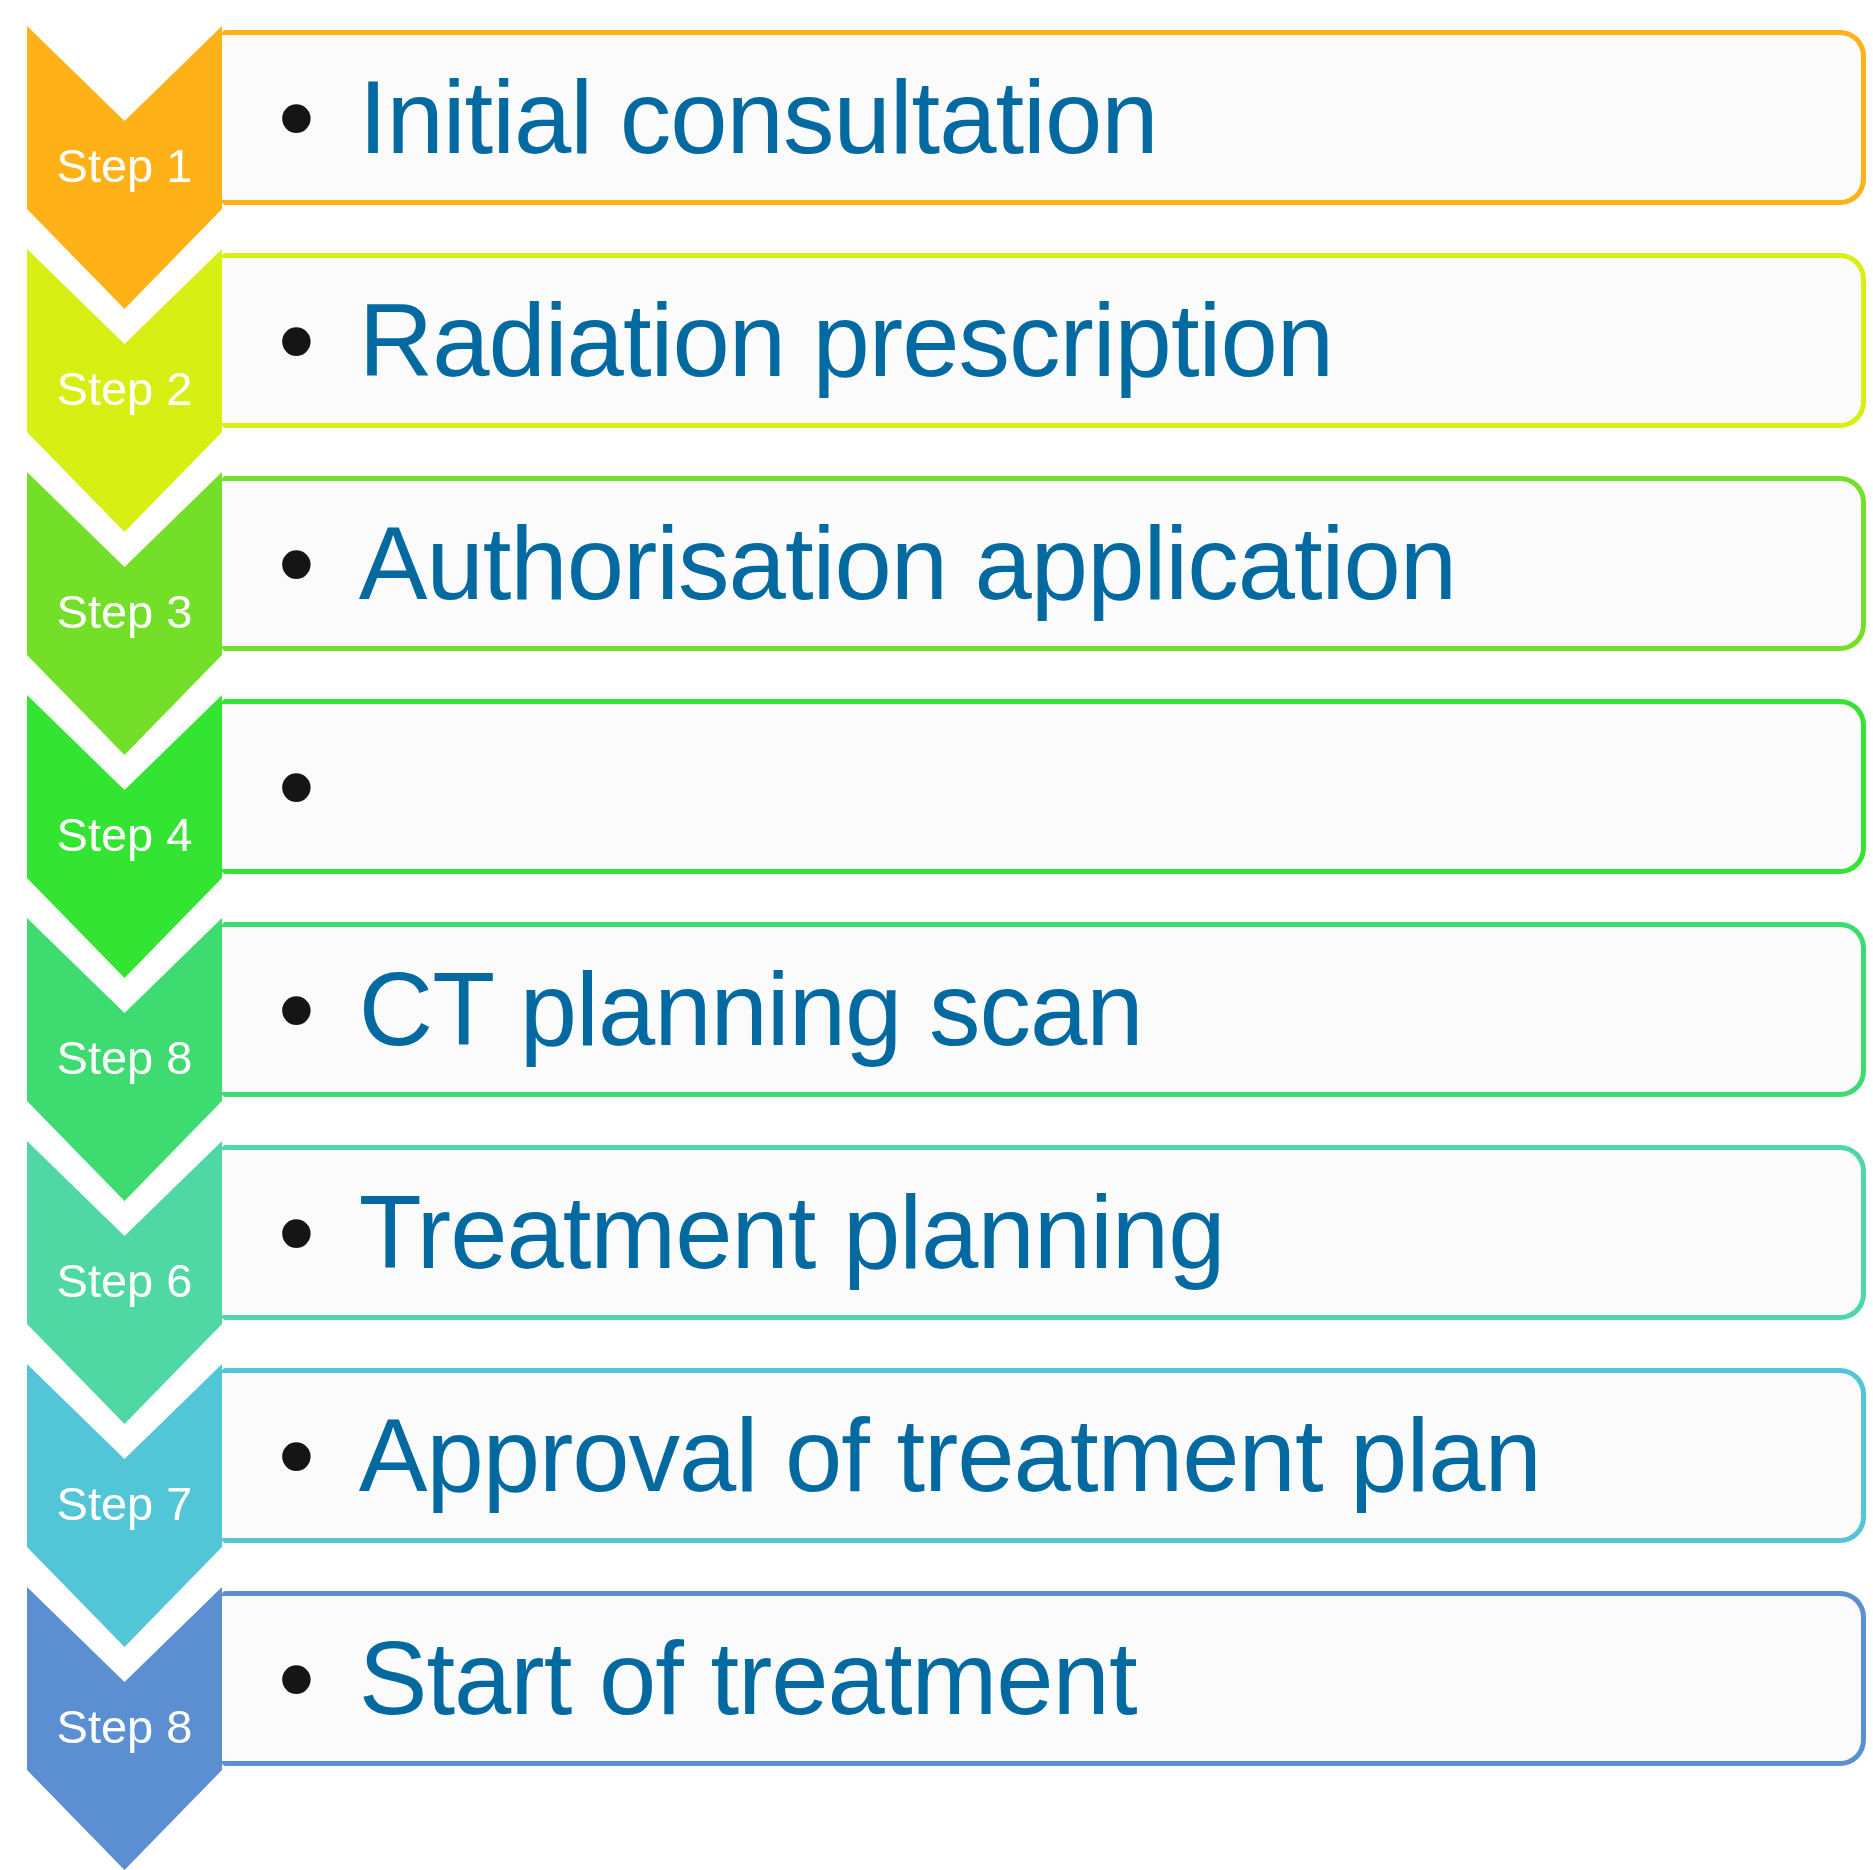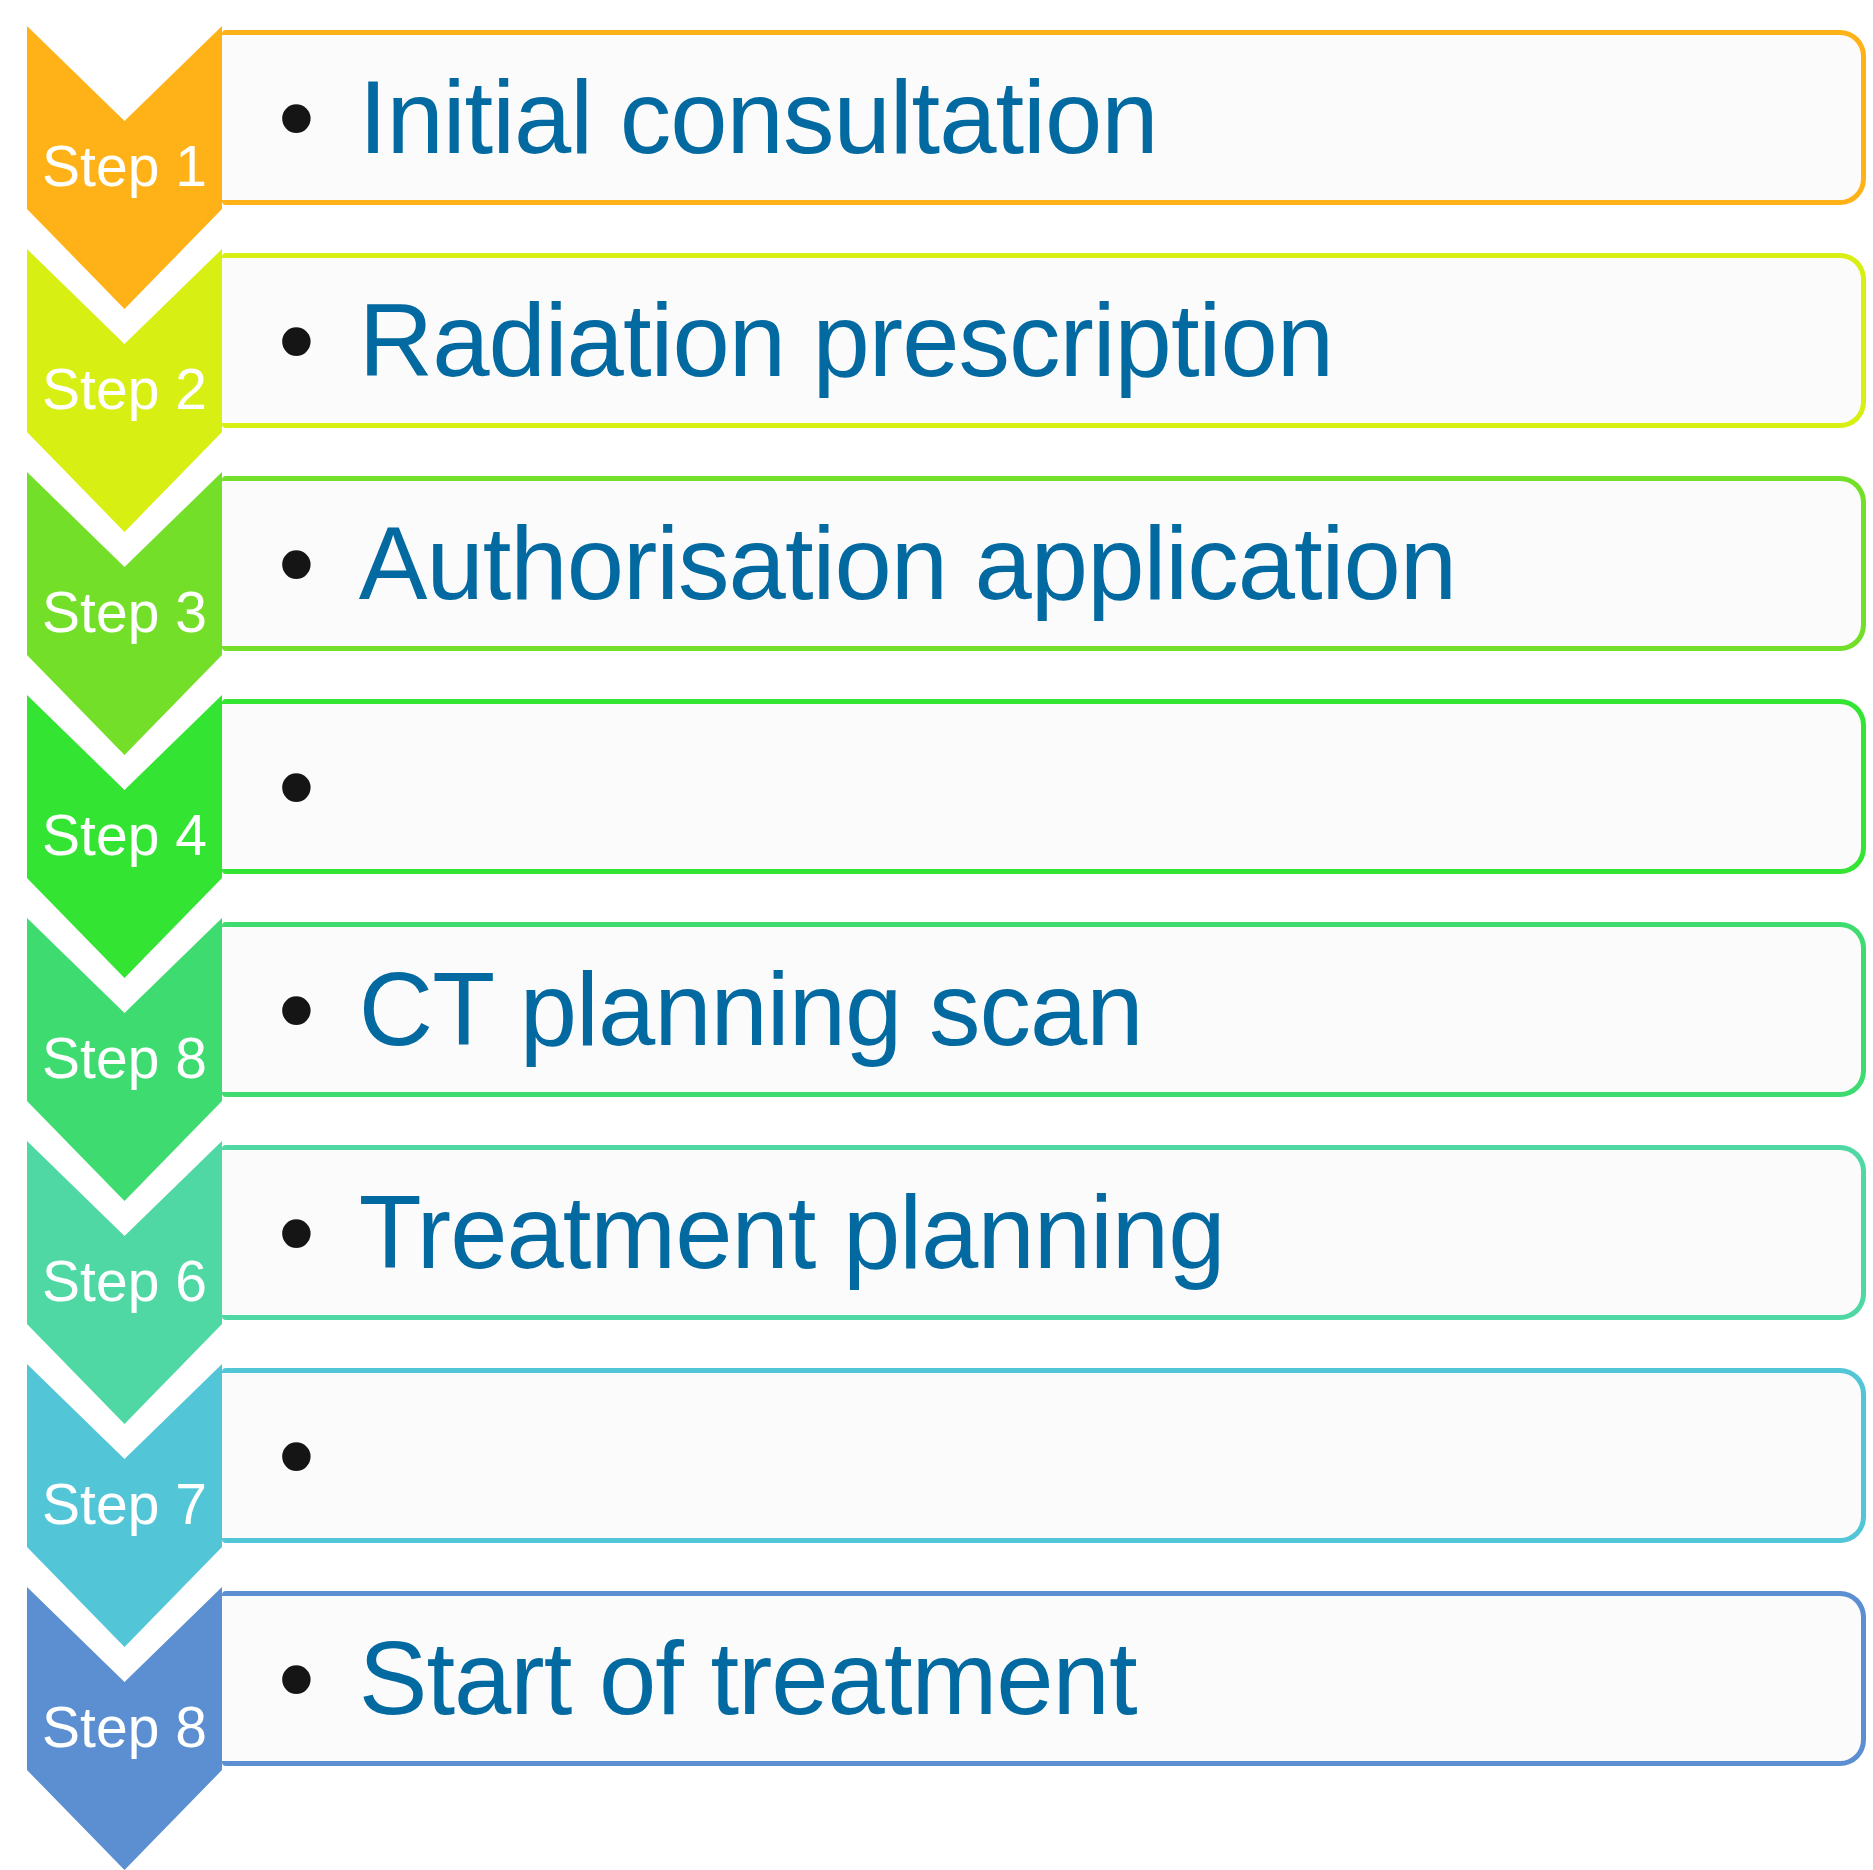--- a/index.html
+++ b/index.html
@@ -44,7 +44,7 @@
     height: 60px;
     line-height: 60px;
     text-align: center;
-    font-size: 57px;
+    font-size: 47px;
     color: #ffffff;
     white-space: nowrap;
   }

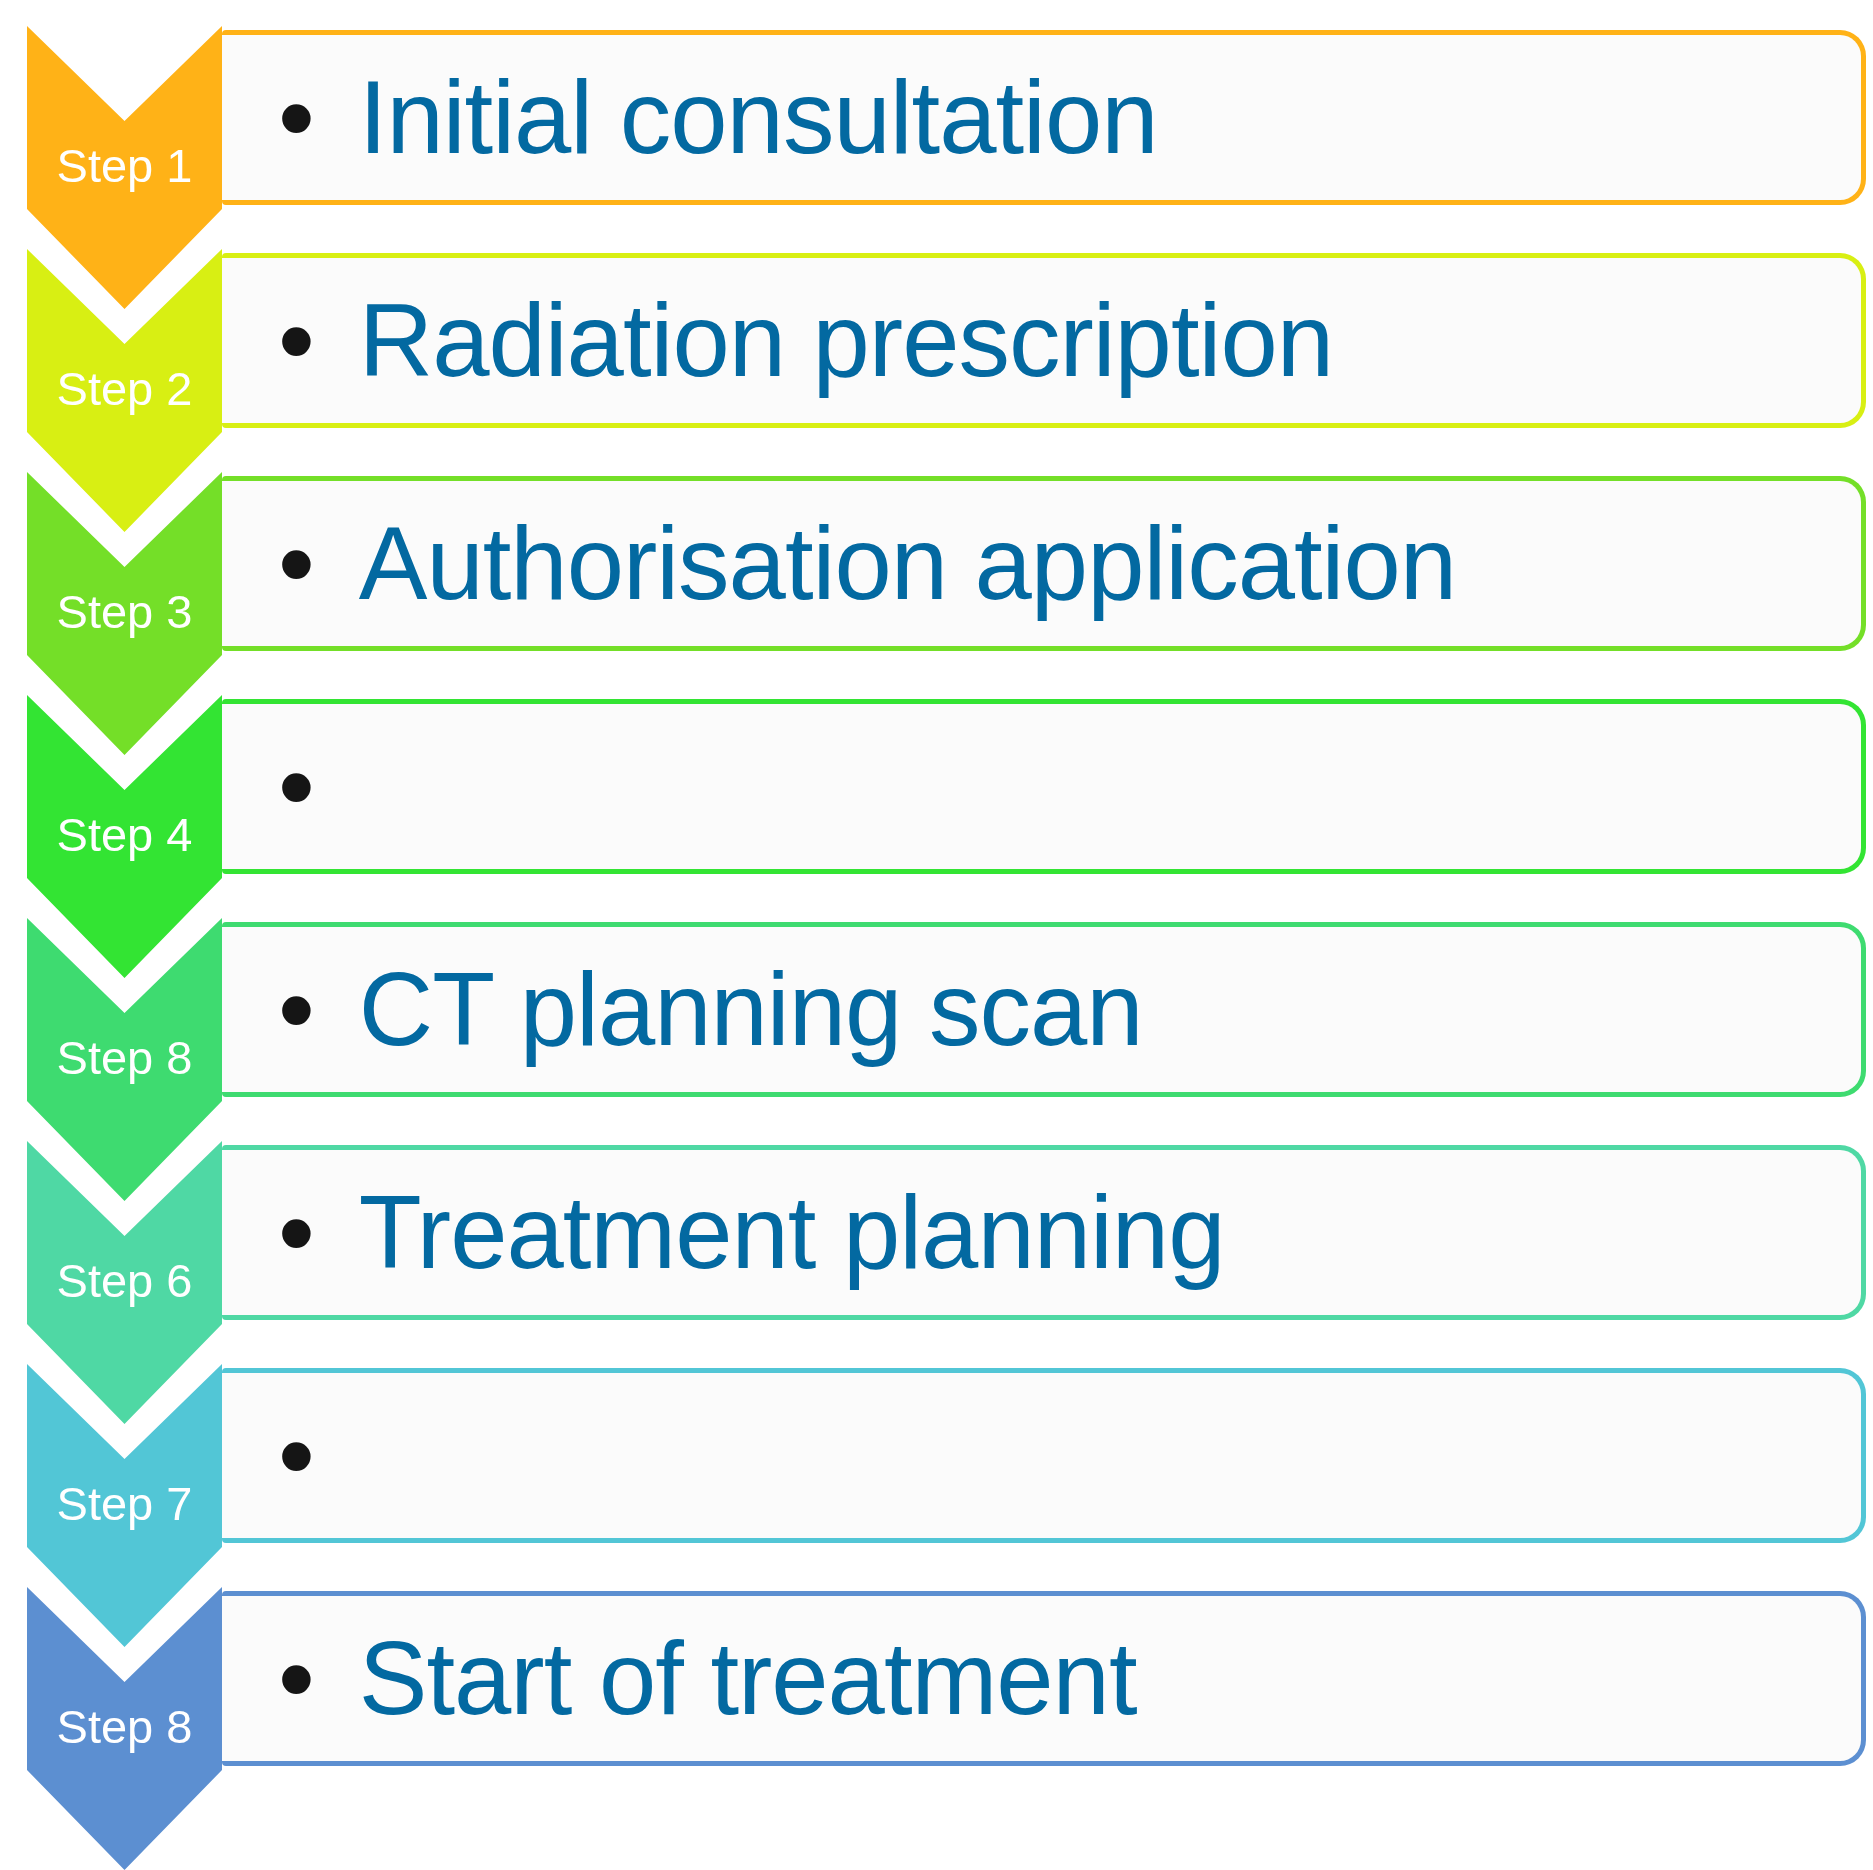--- a/index.html
+++ b/index.html
@@ -148,6 +148,7 @@
       <div class="step-label">Step 7</div>
       <div class="step-box">
         <span class="bullet">•</span>
+        <span class="box-text">Approval of treatment plan</span>
       </div>
     </div>
     <div class="step-row" style="top: 1587px; --c: #5C8FD1; z-index: 93;">

